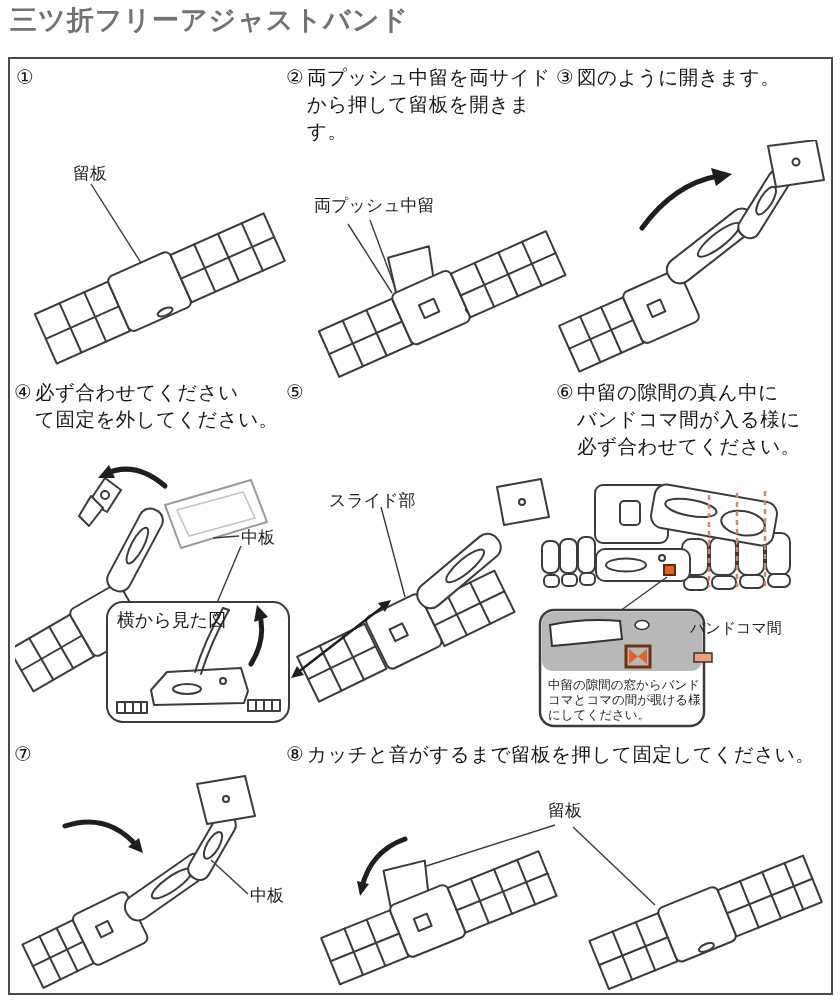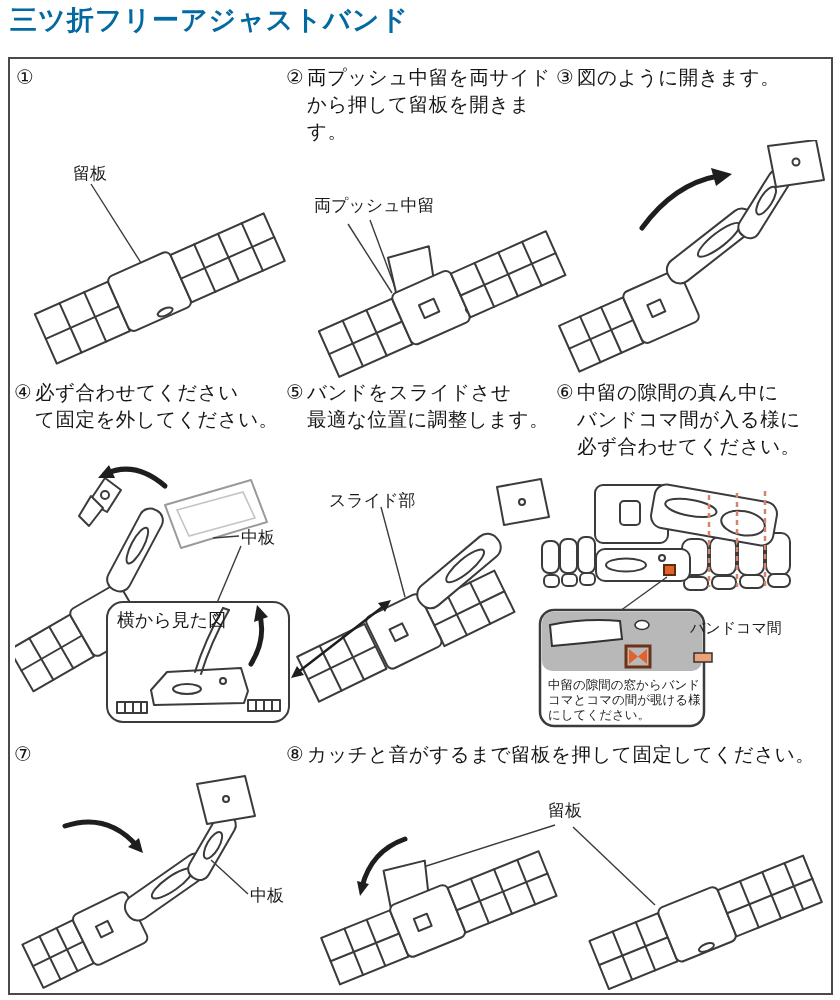--- a/index.html
+++ b/index.html
@@ -9,7 +9,7 @@
   }
   .title{
     position:absolute;left:10px;top:2px;font-size:27px;font-weight:700;
-    letter-spacing:1px;color:#0369a1;
+    letter-spacing:1px;color:#737373;
   }
   .box{
     position:absolute;left:8px;top:57px;width:825px;height:938px;

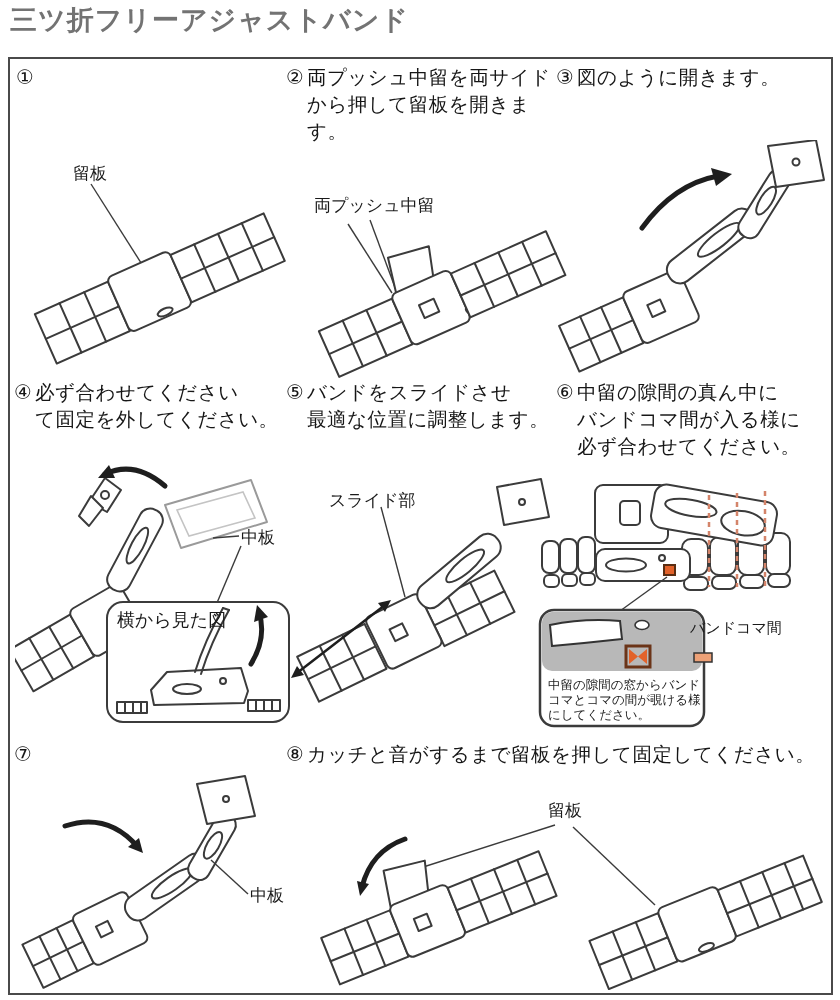--- a/index.html
+++ b/index.html
@@ -66,8 +66,6 @@
   </div>
   <div class="step" style="left:276px;top:320px;width:272px;">
     <span class="num">⑤</span>
-    <span class="txt">バンドをスライドさせ
-最適な位置に調整します。</span>
   </div>
   <div class="step" style="left:546px;top:320px;width:276px;">
     <span class="num">⑥</span>

